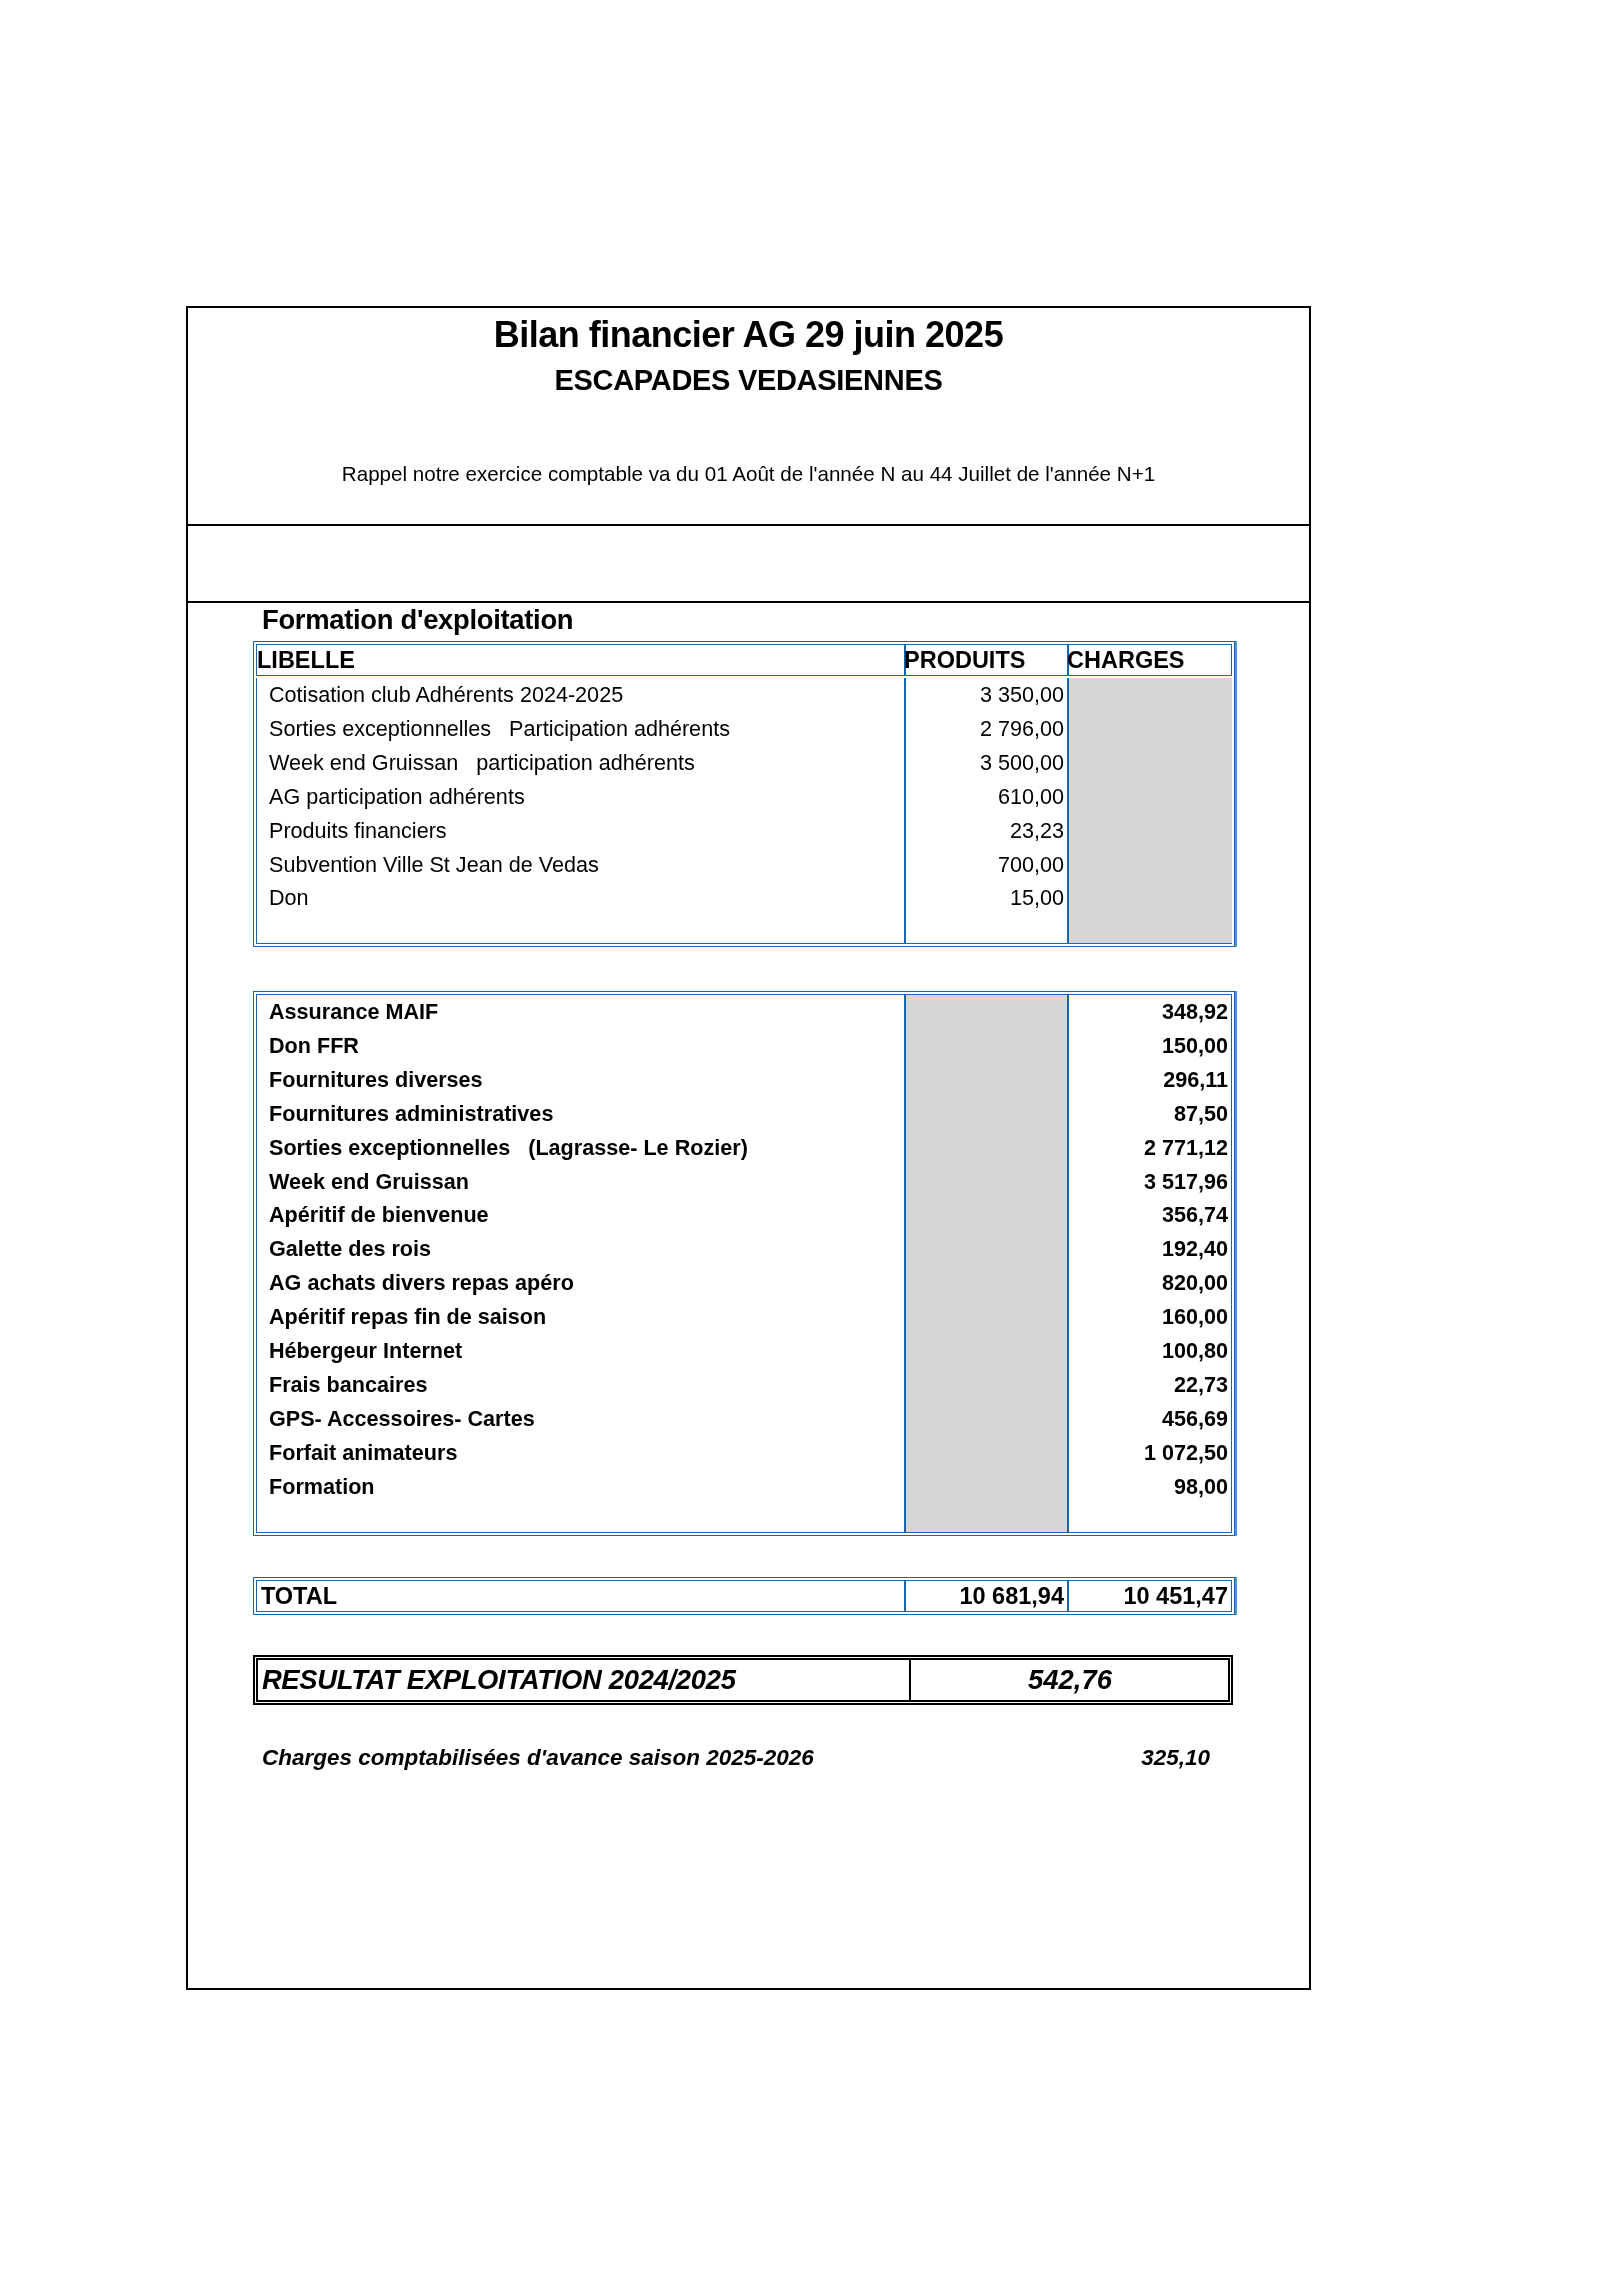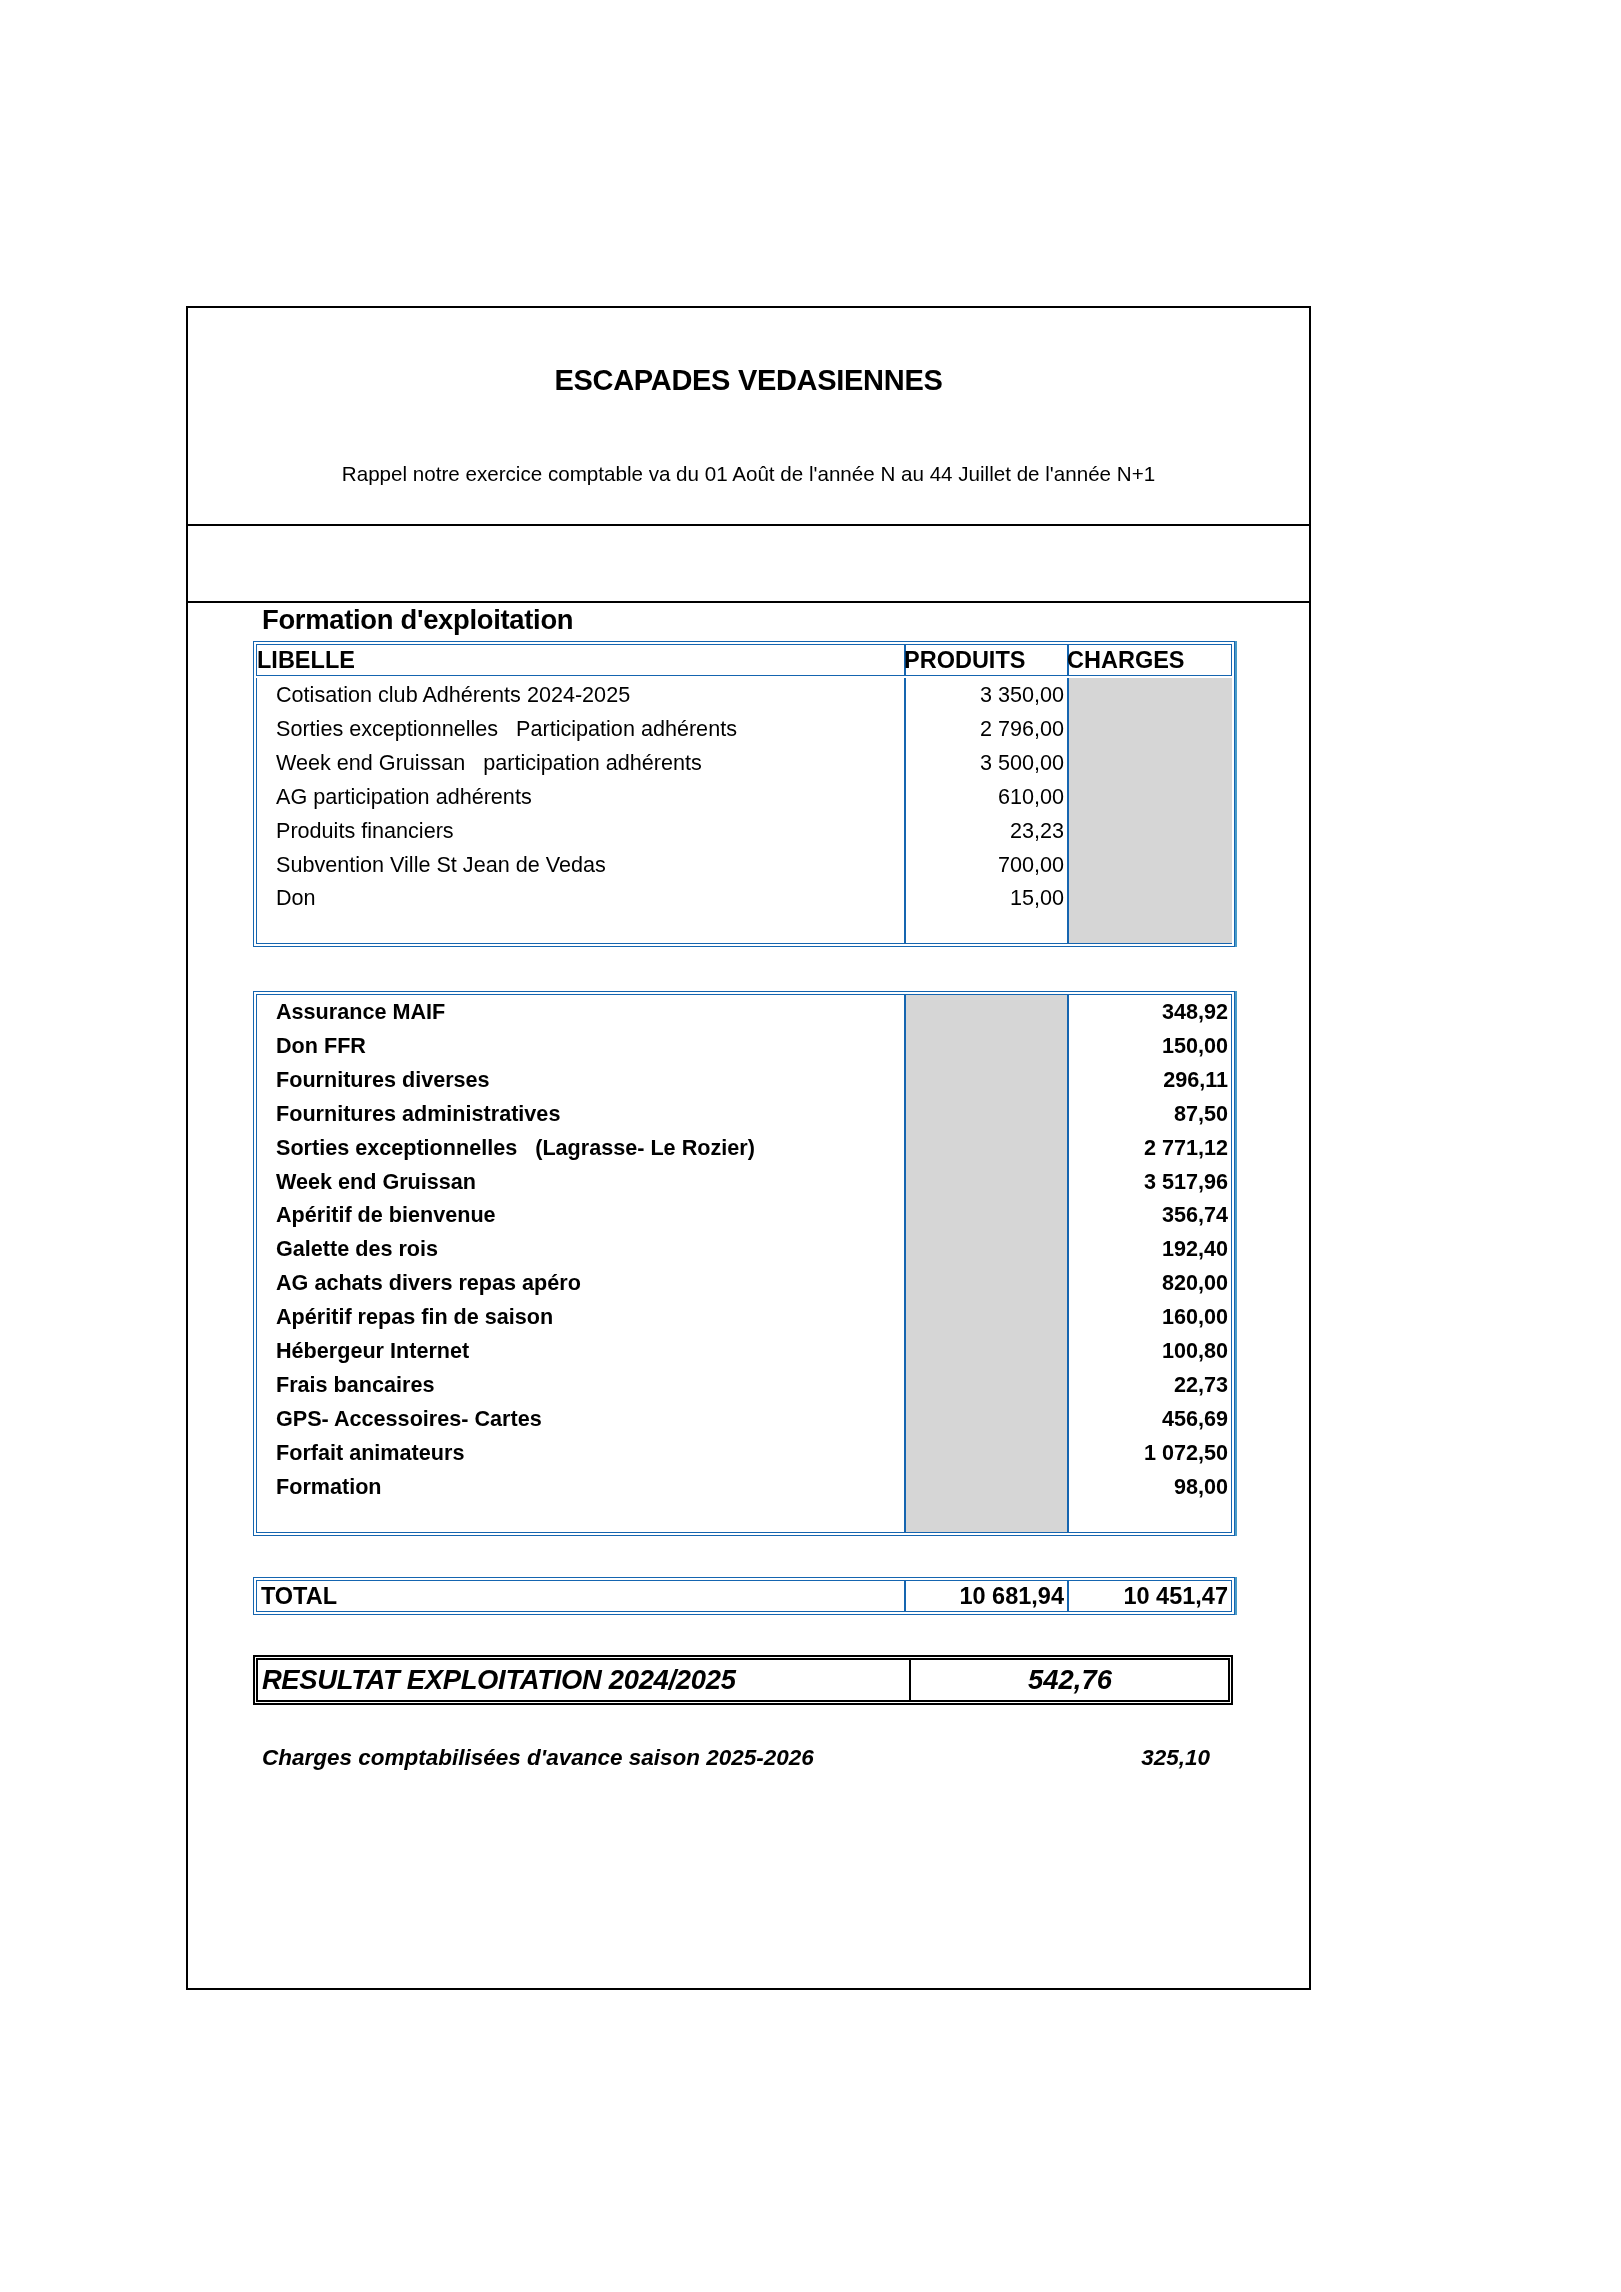--- a/index.html
+++ b/index.html
@@ -47,6 +47,7 @@
 
 <div class="frame">
   <div class="hdr">
+    <div class="title">Bilan financier AG 29 juin 2025</div>
     <div class="subtitle">ESCAPADES  VEDASIENNES</div>
     <div class="reminder">Rappel notre exercice comptable va du 01 Août de l'année N au 44 Juillet de l'année N+1</div>
   </div>

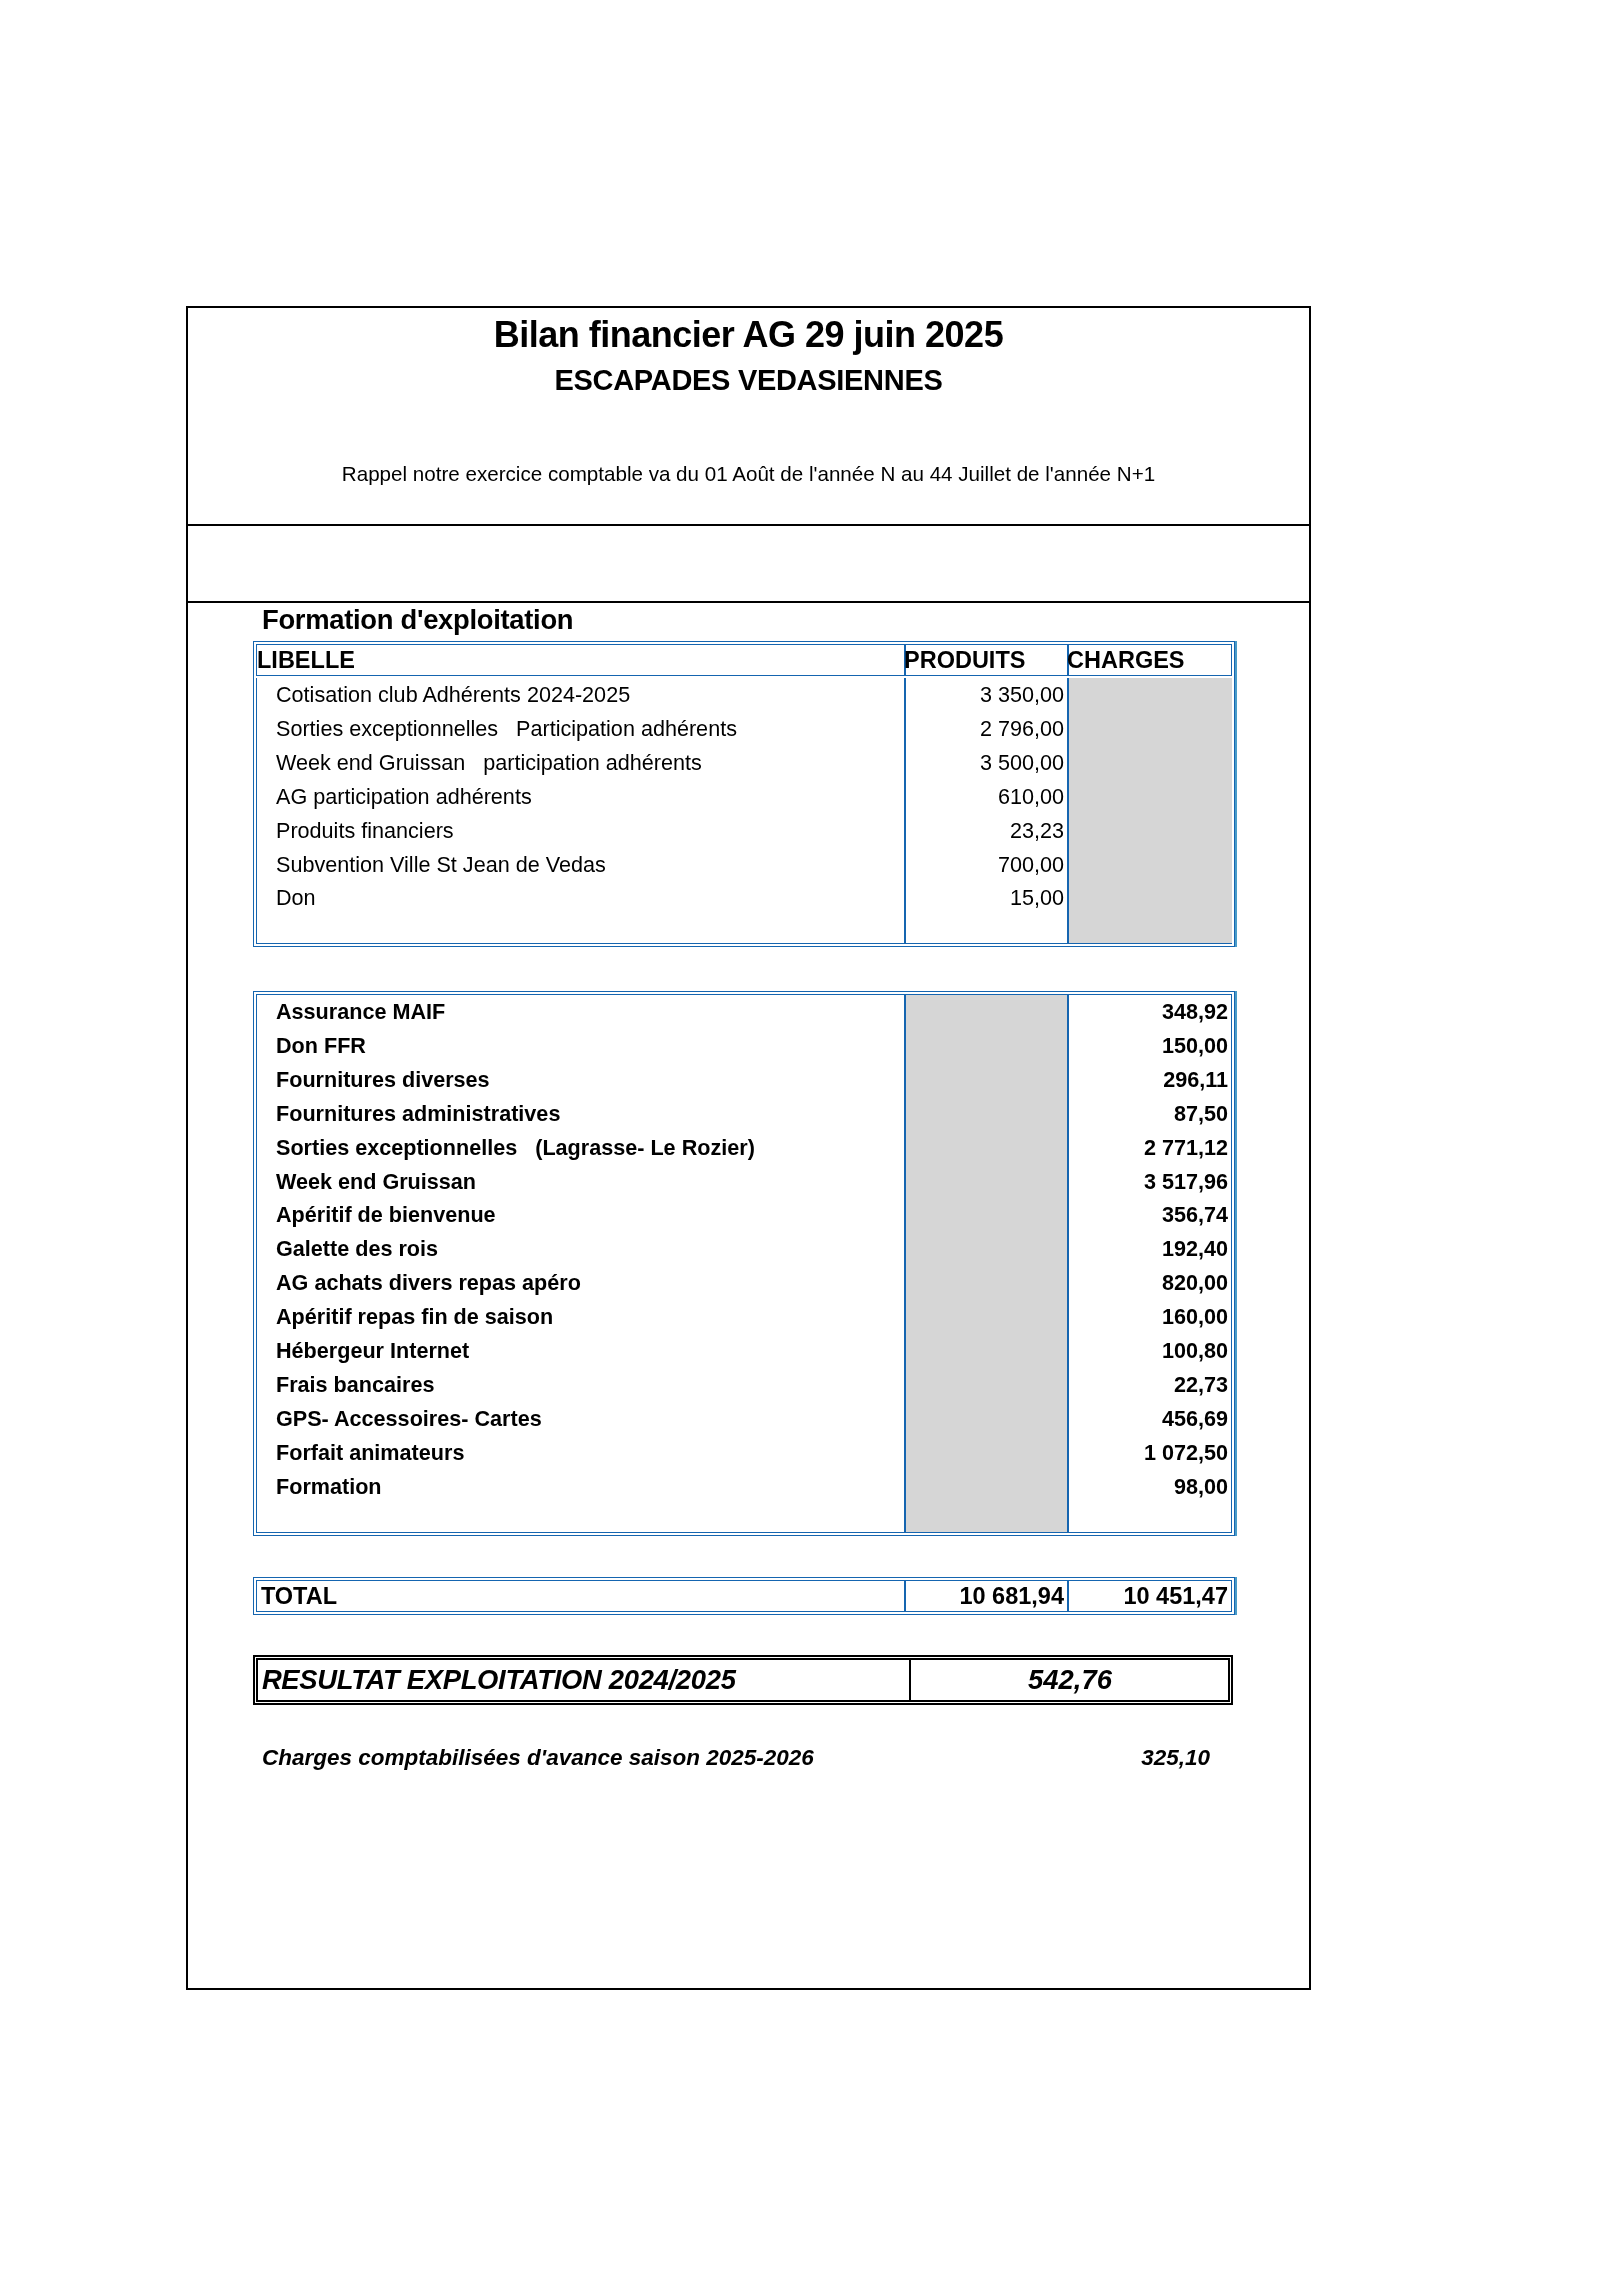--- a/index.html
+++ b/index.html
@@ -24,7 +24,7 @@
 
   .rows { position:absolute; left:0; right:0; }
   .row { position:absolute; left:0; right:0; height:34px; }
-  .row .lbl { position:absolute; left:19px; top:0; font-size:21.6px; line-height:33px; white-space:pre; }
+  .row .lbl { position:absolute; left:12px; top:0; font-size:21.6px; line-height:33px; white-space:pre; }
   .row .val { position:absolute; top:0; font-size:21.6px; line-height:33px; text-align:right; }
   .row .val.p { left:650px; width:157px; }
   .row .val.c { left:813px; width:158px; }

